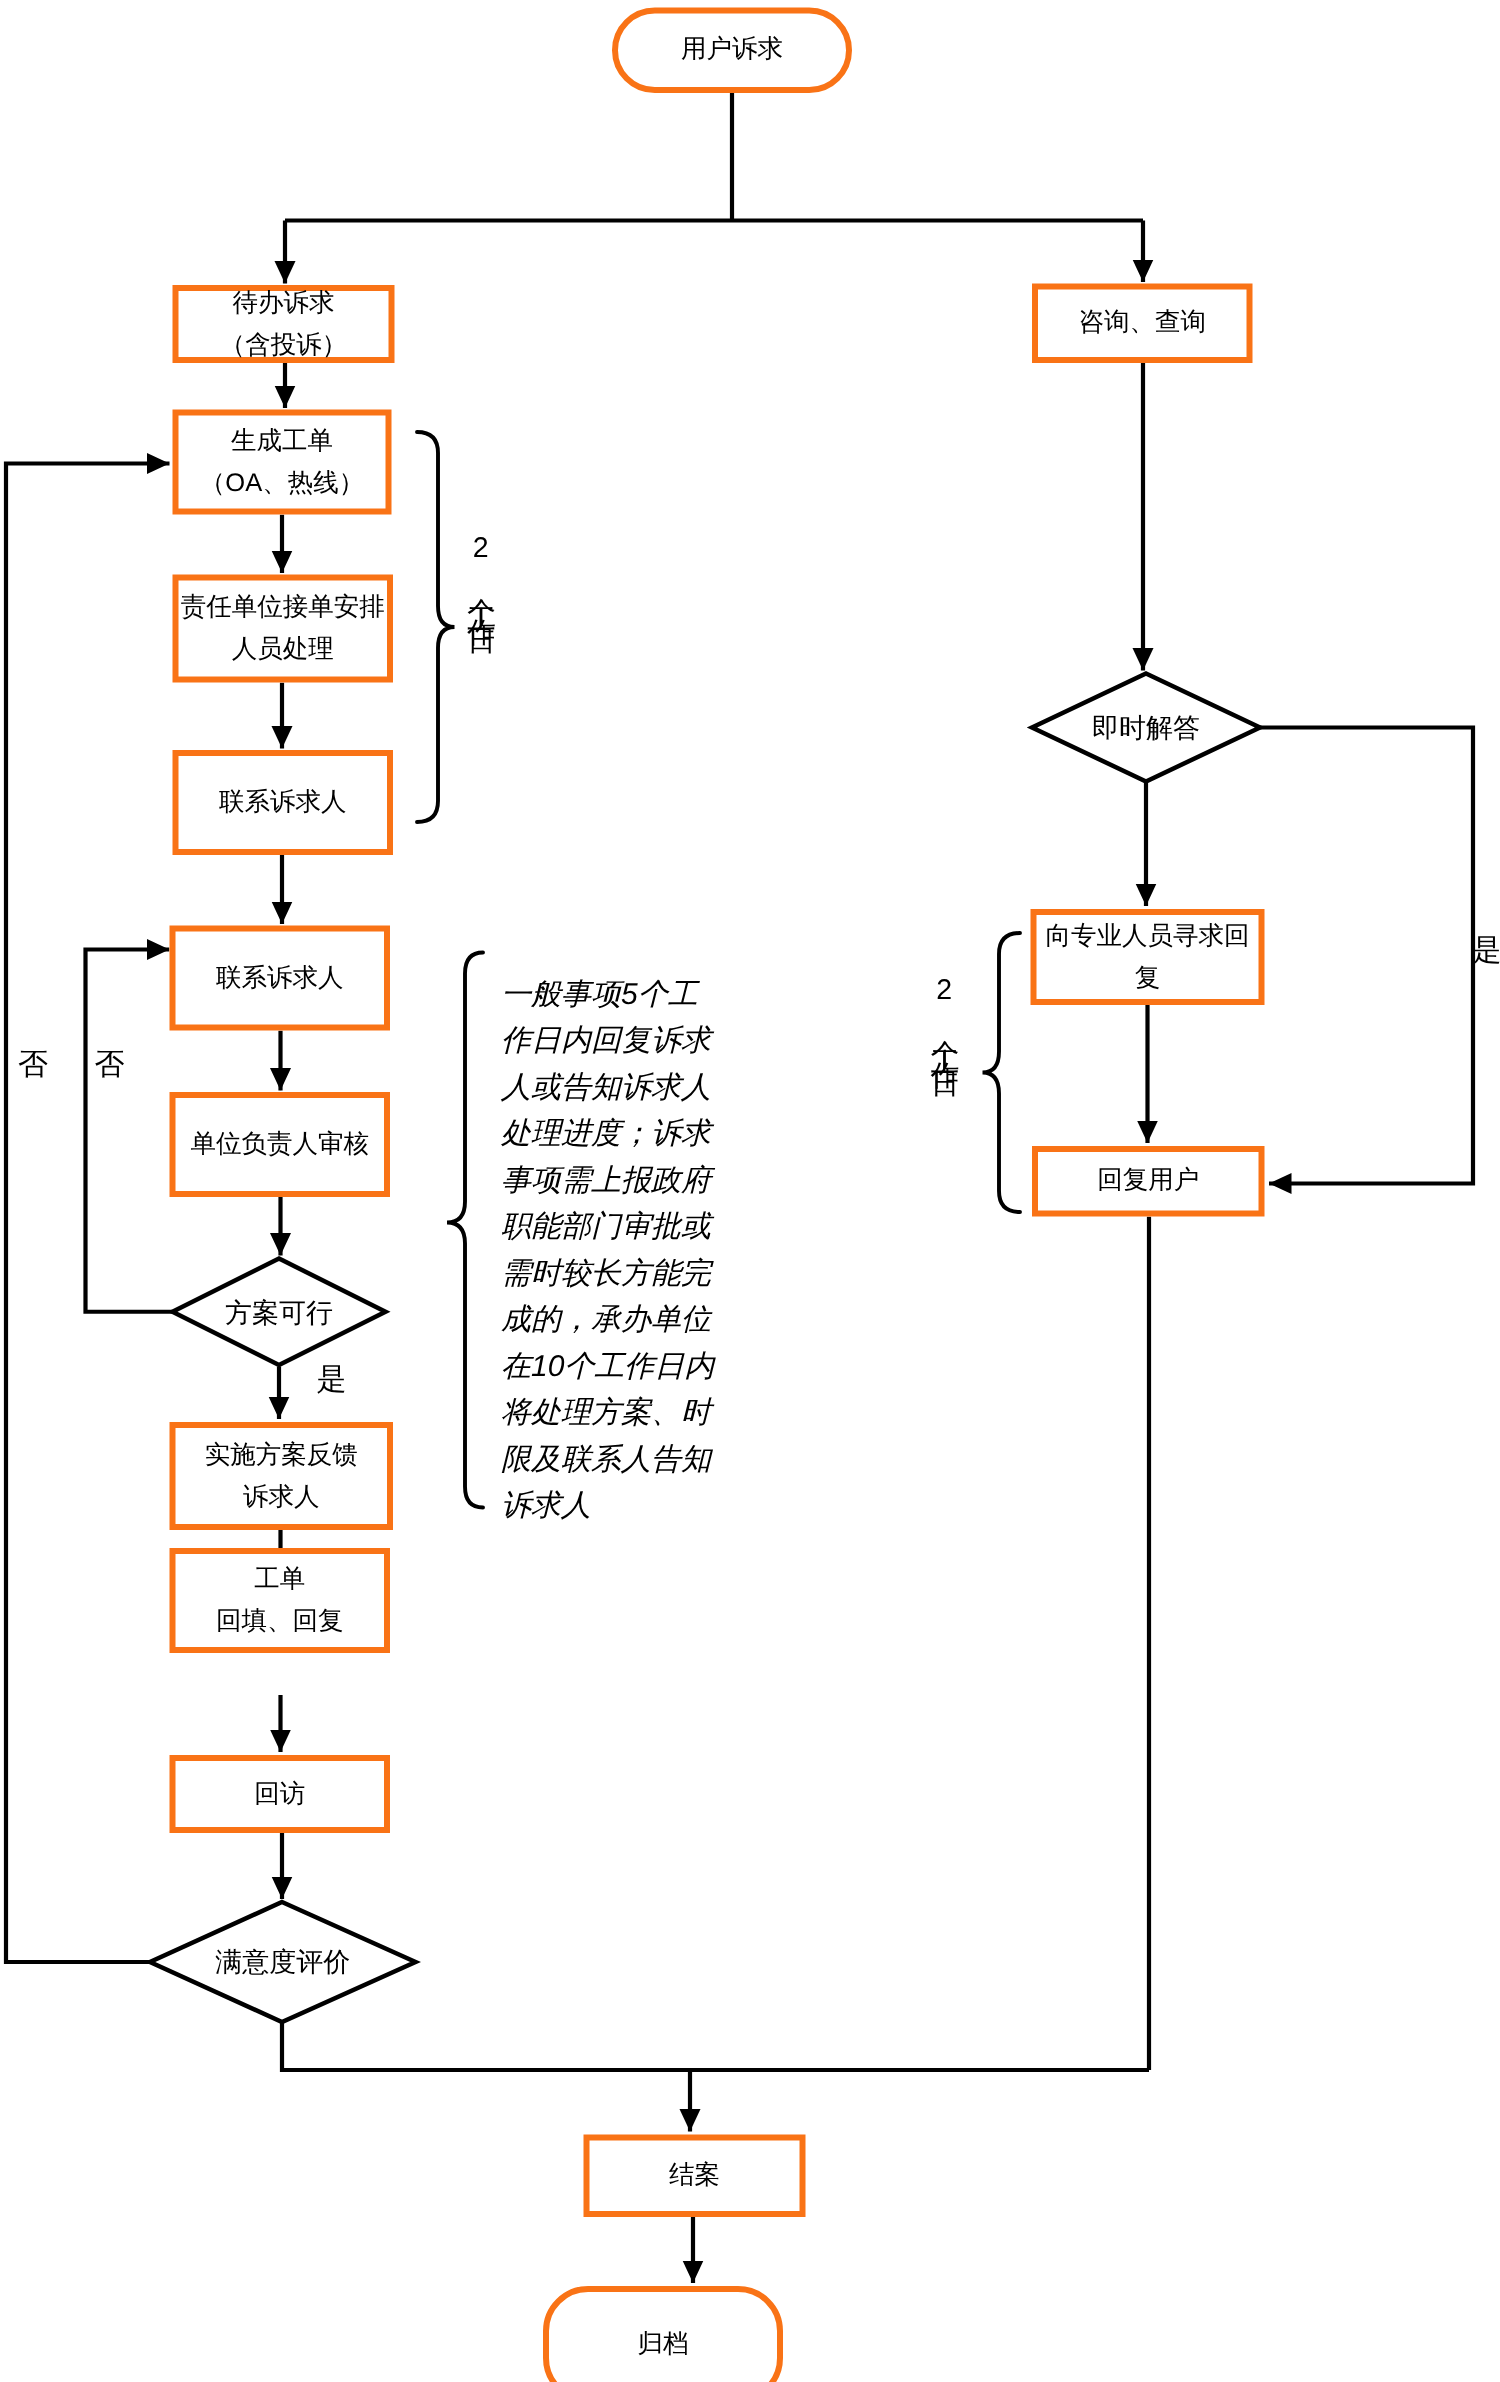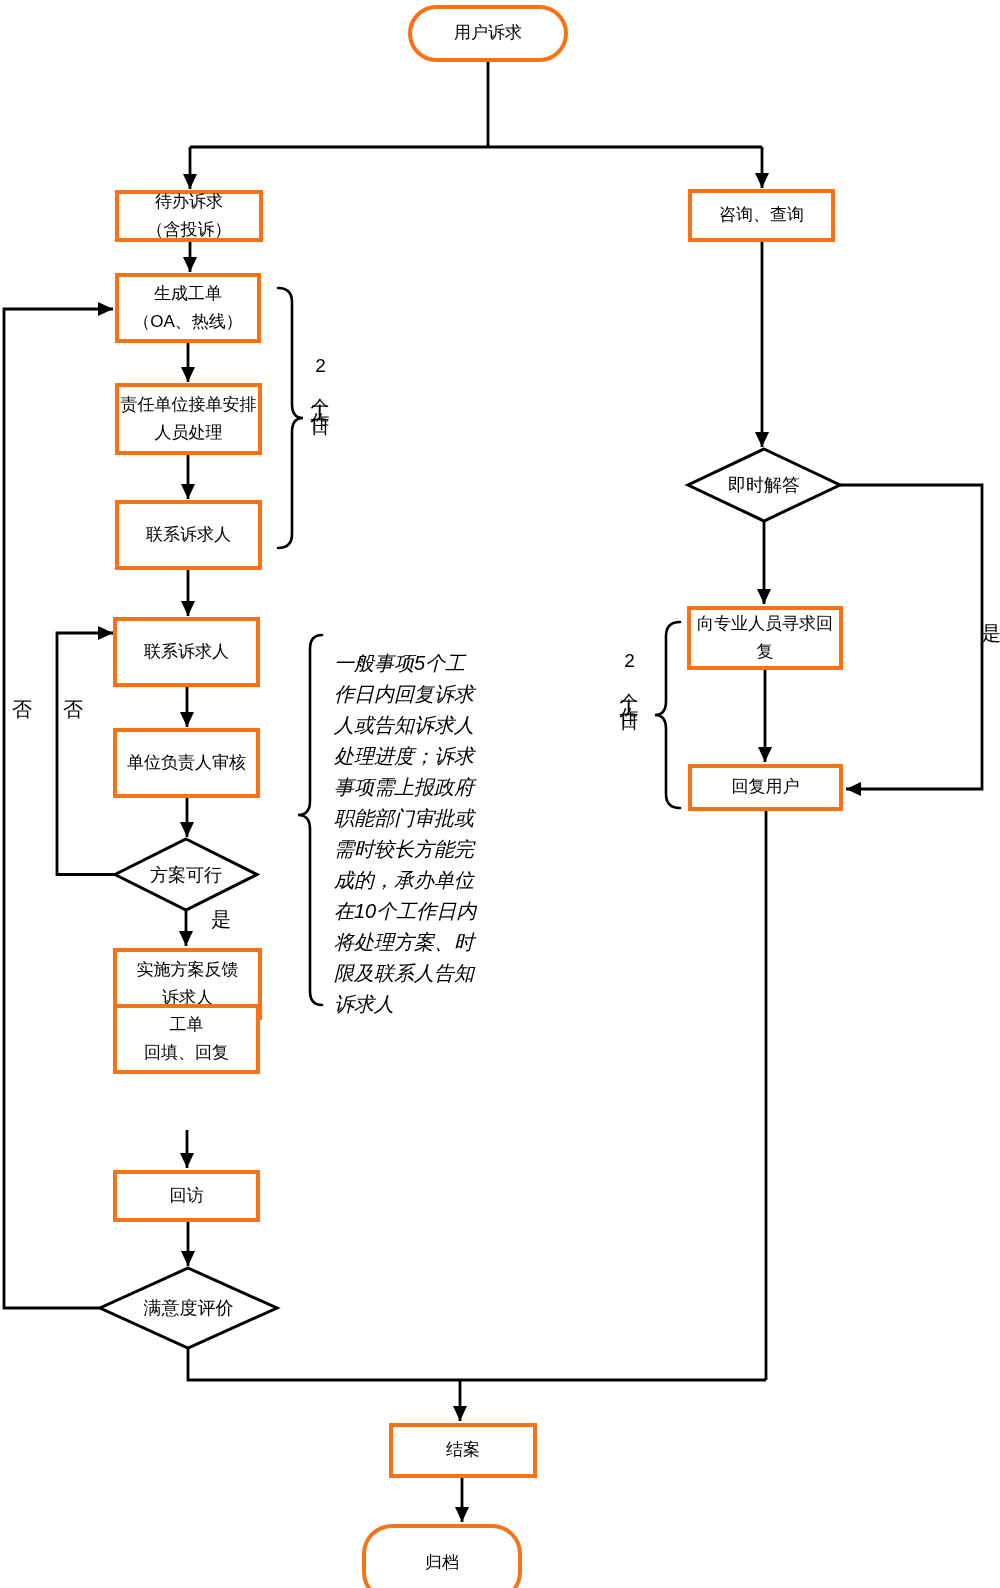--- a/index.html
+++ b/index.html
@@ -135,7 +135,7 @@
 <div class="node" style="left:113px;top:948px;width:149px;height:72px">实施方案反馈
 诉求人</div>
 
-<div class="node" style="left:113px;top:1004px;width:147px;height:70px">工单
+<div class="node" style="left:113px;top:1032px;width:147px;height:70px">工单
 回填、回复</div>
 
 <div class="node" style="left:113px;top:1170px;width:147px;height:52px">回访</div>

